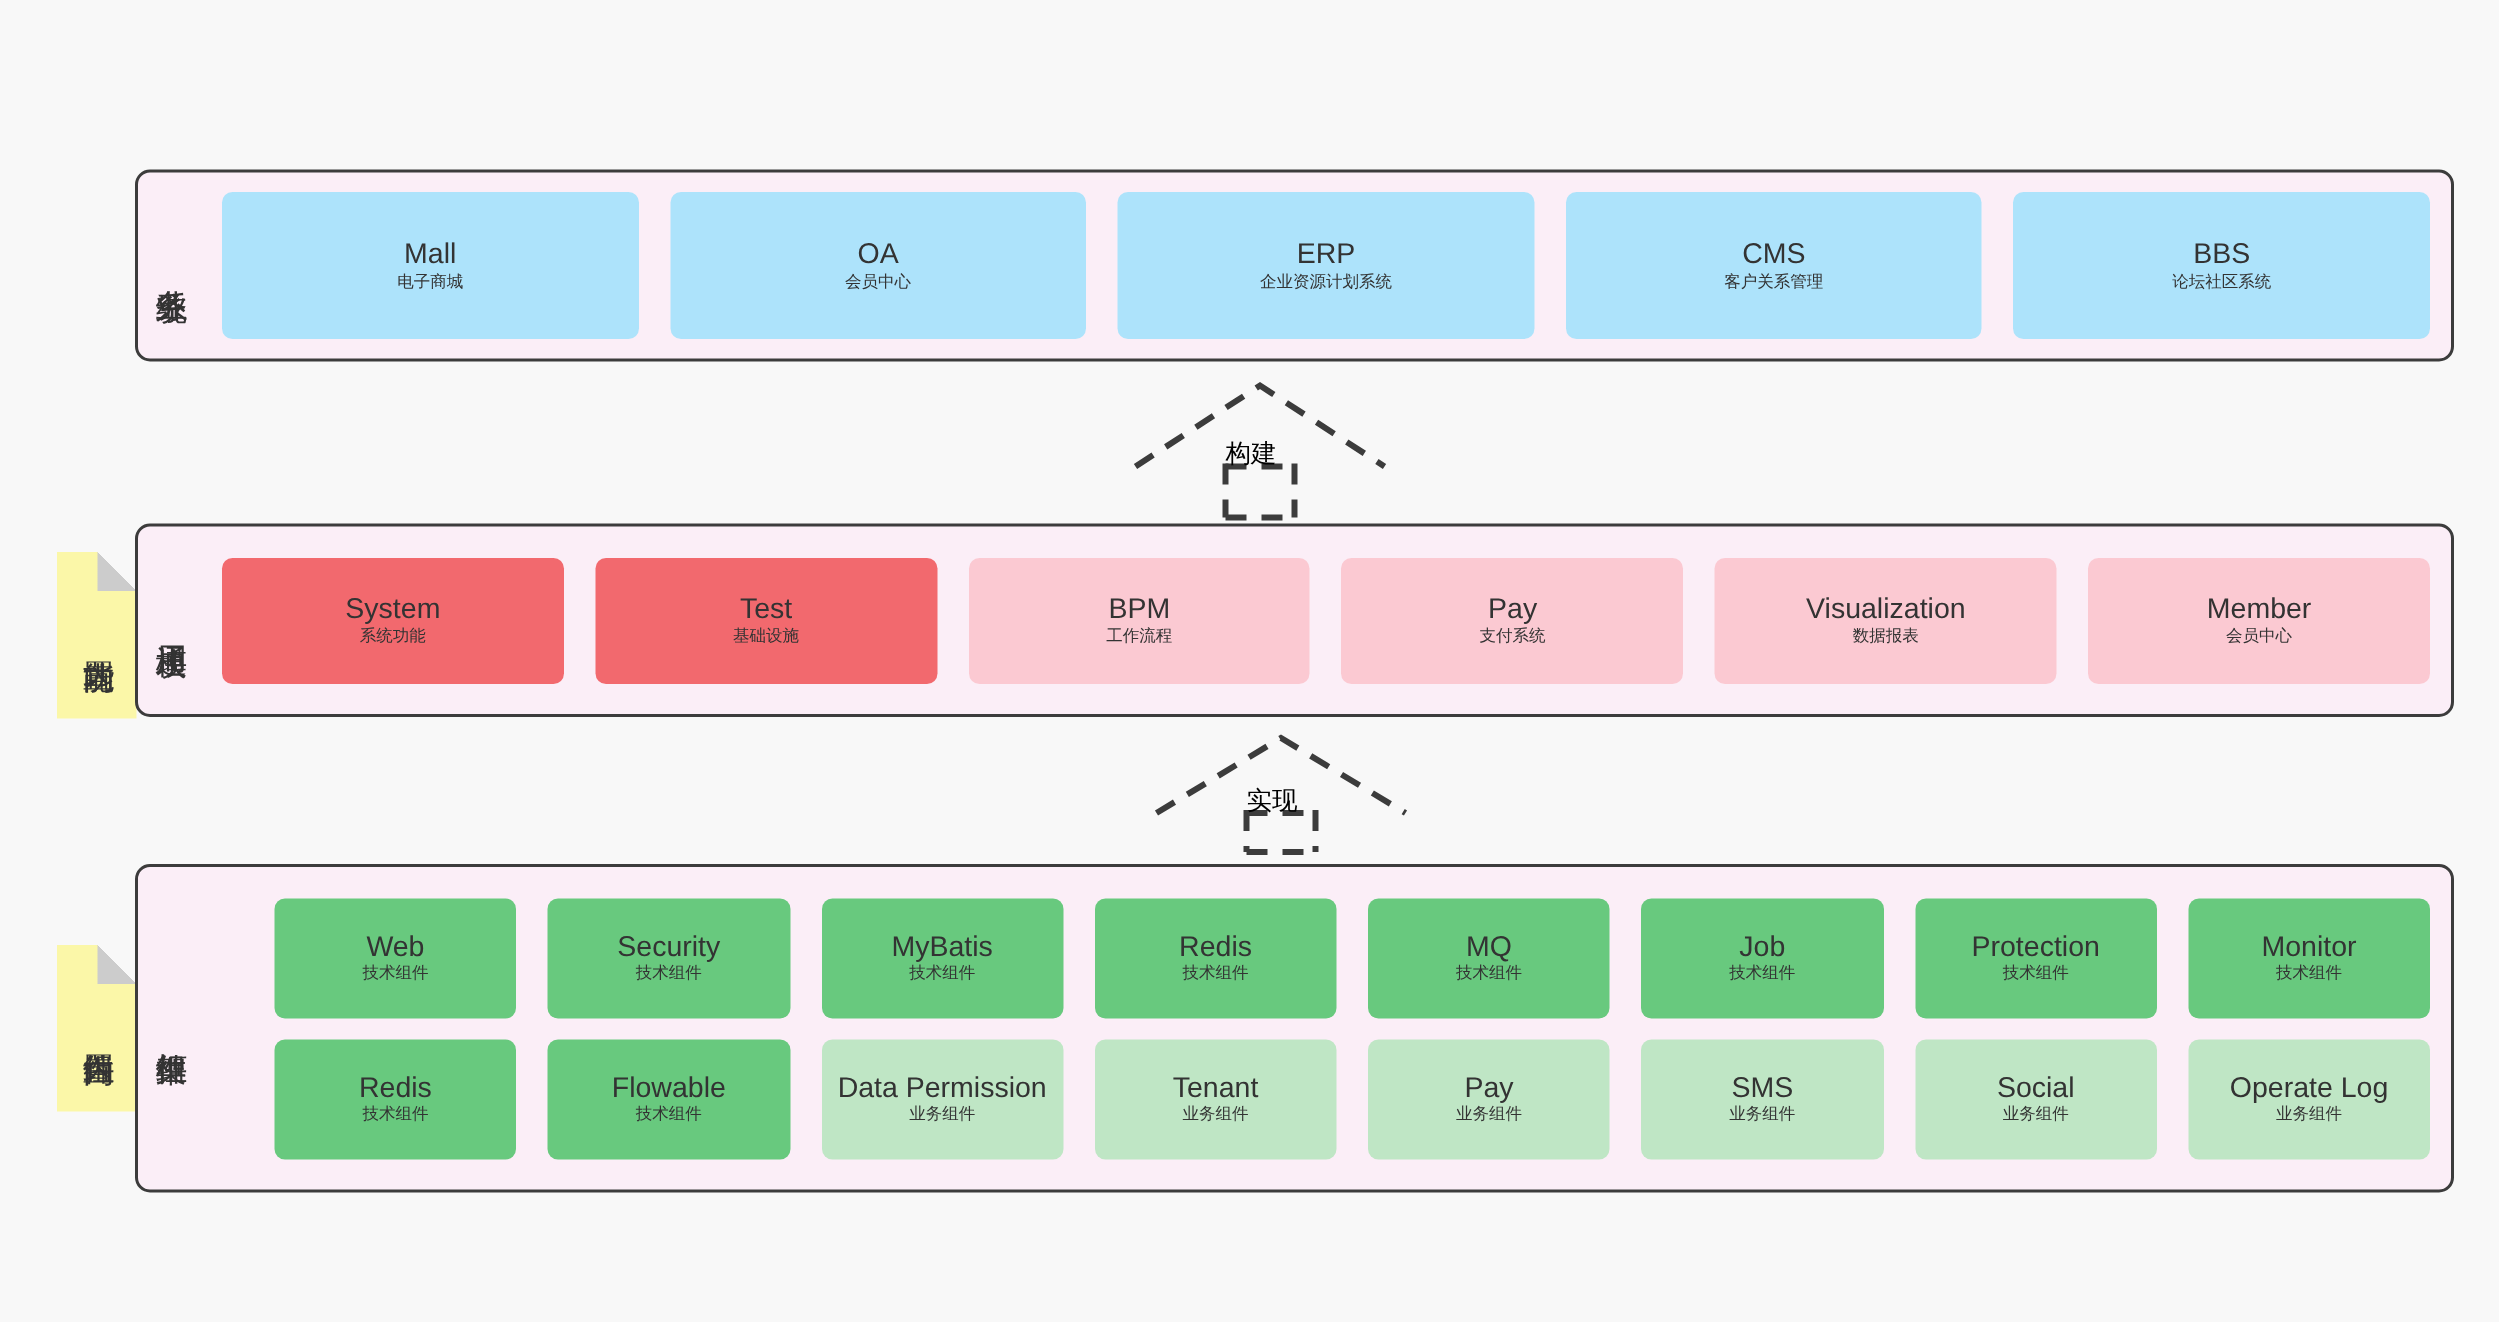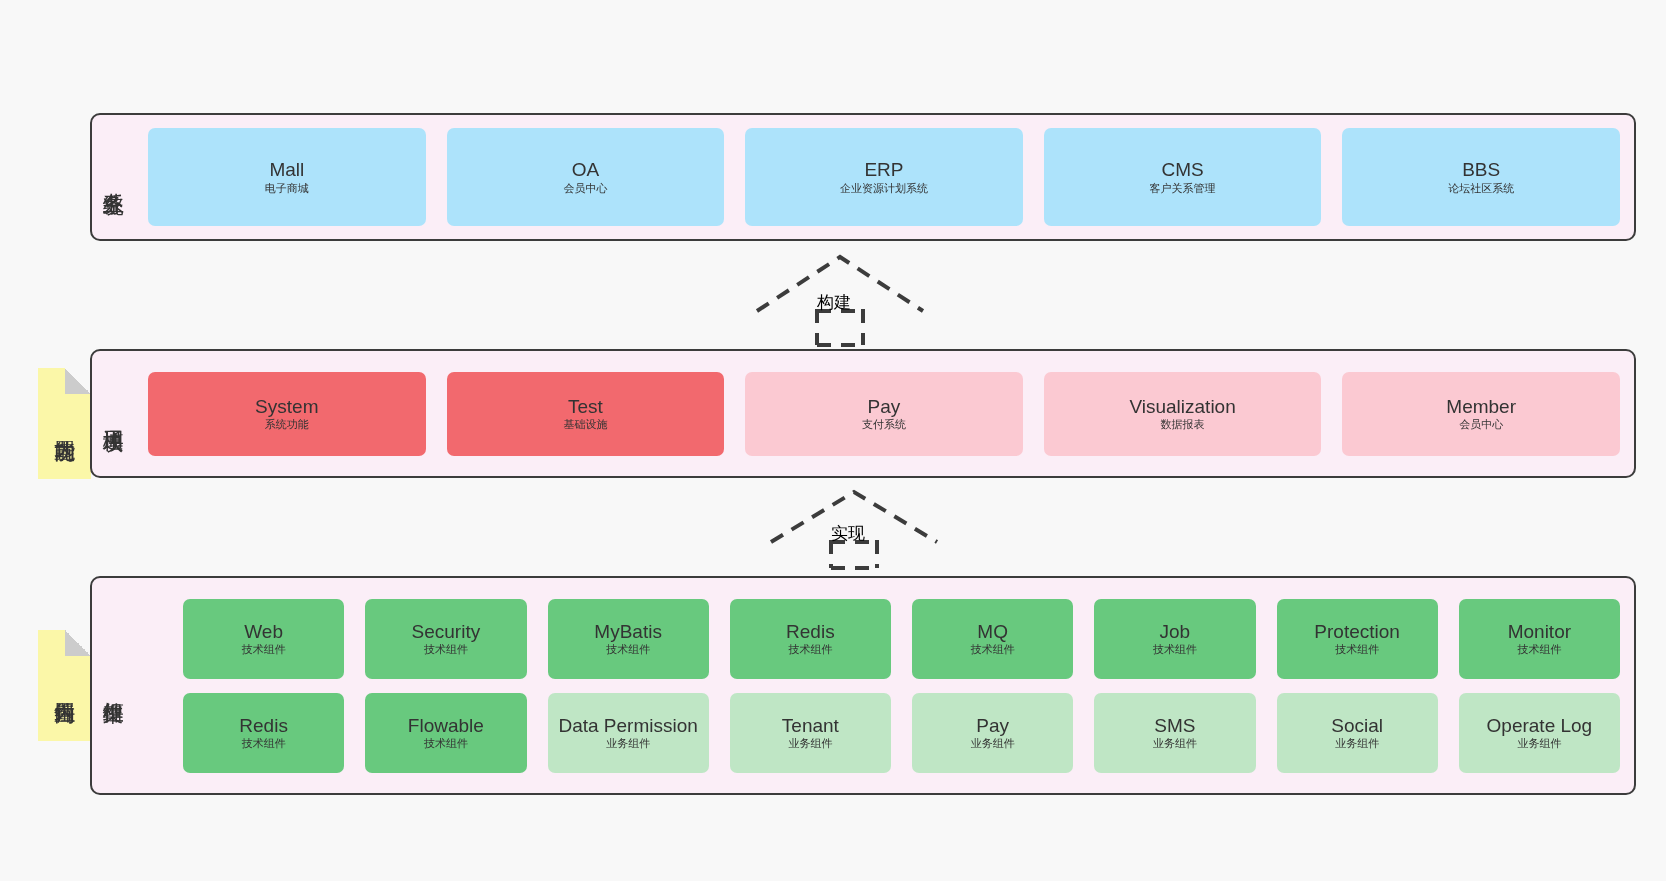--- a/index.html
+++ b/index.html
@@ -195,6 +195,10 @@
           <span class="sub">基础设施</span>
         </div>
         <div class="box c-pink">
+          <span class="name">BPM</span>
+          <span class="sub">工作流程</span>
+        </div>
+        <div class="box c-pink">
           <span class="name">Pay</span>
           <span class="sub">支付系统</span>
         </div>

